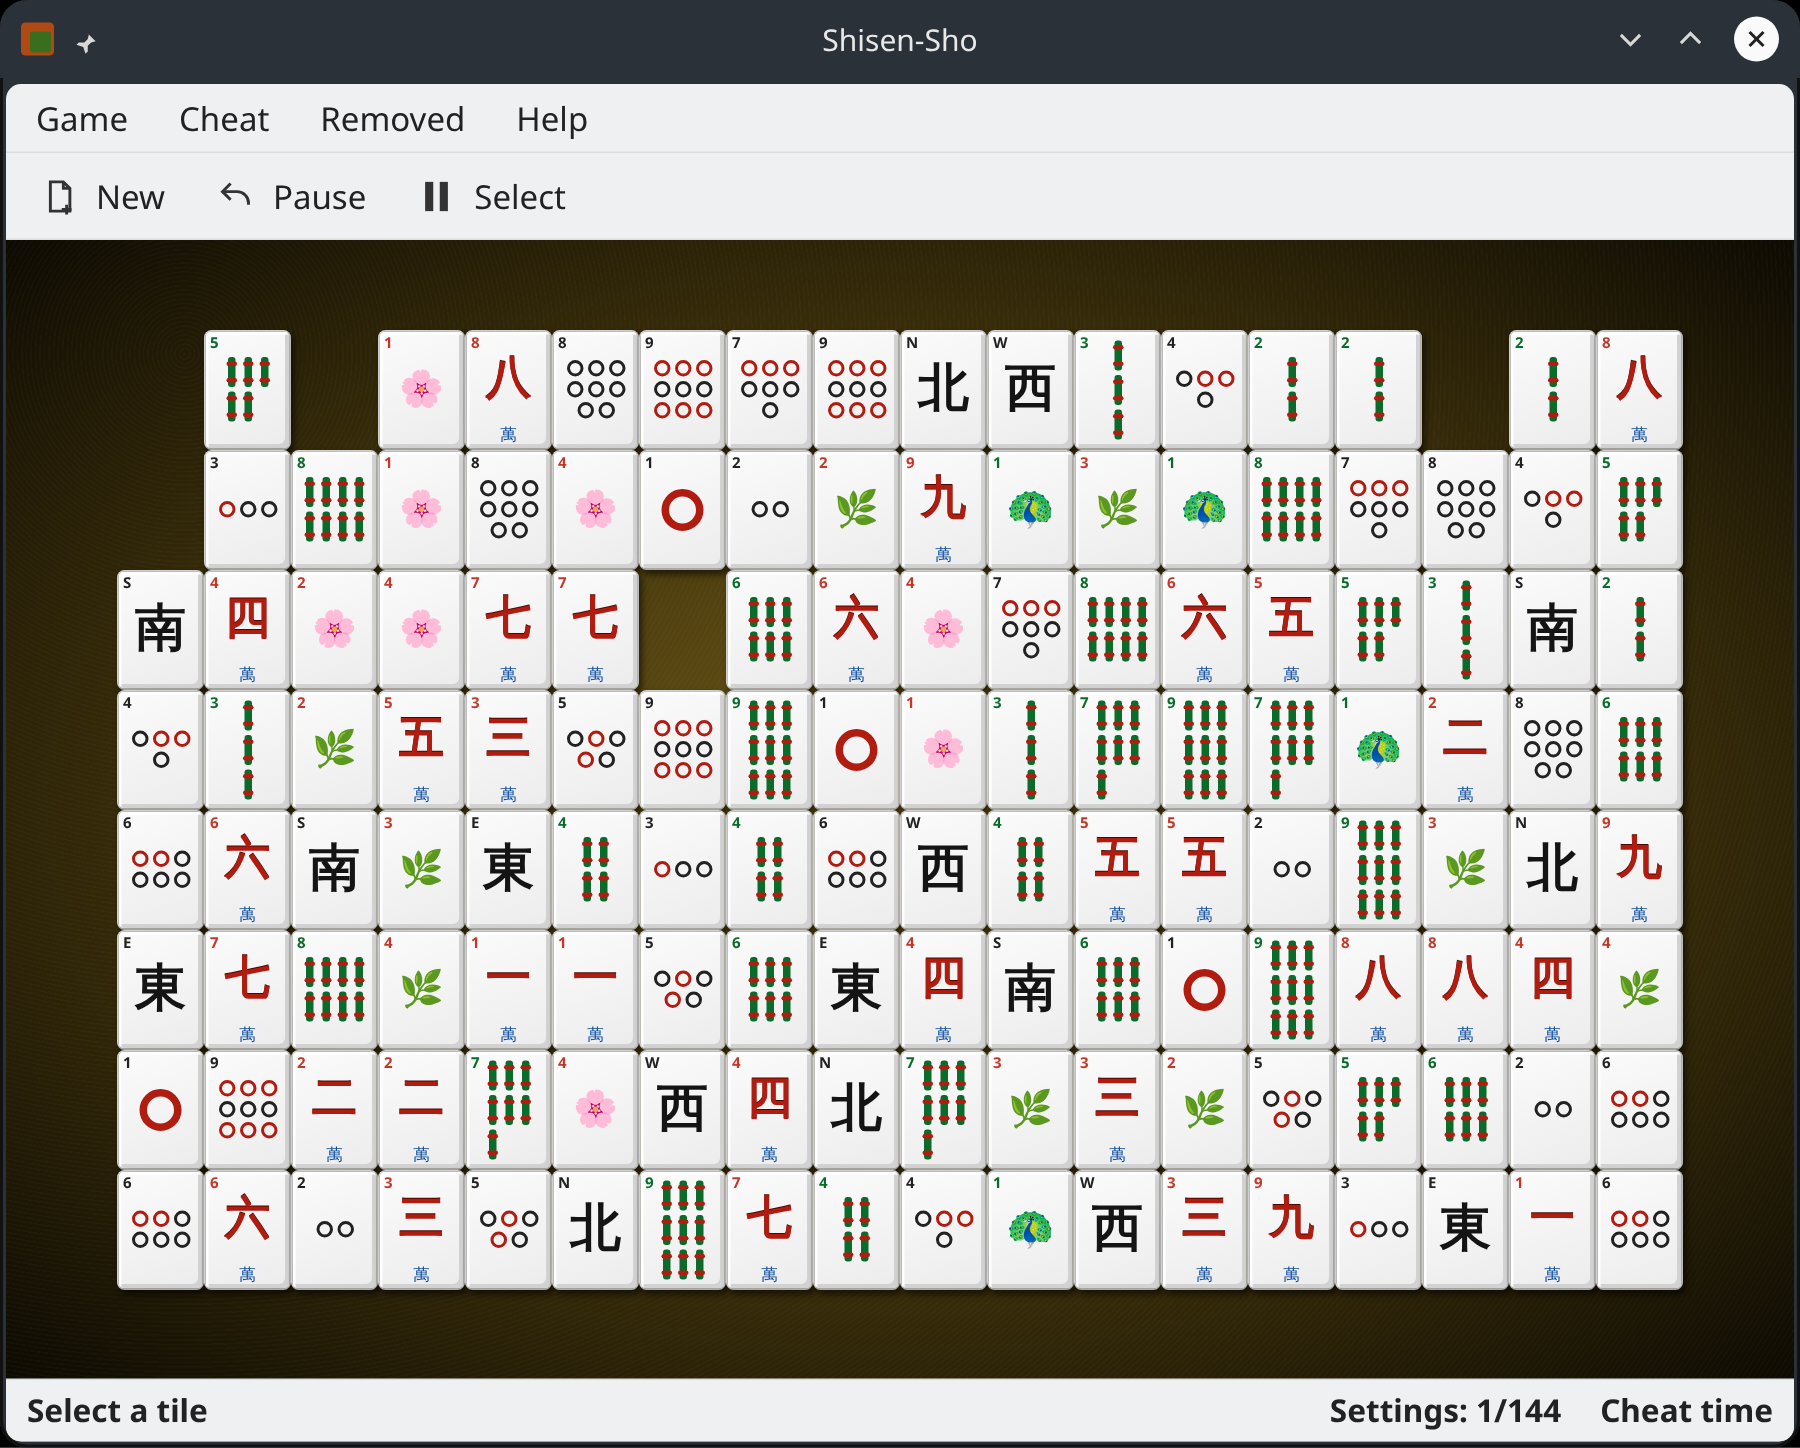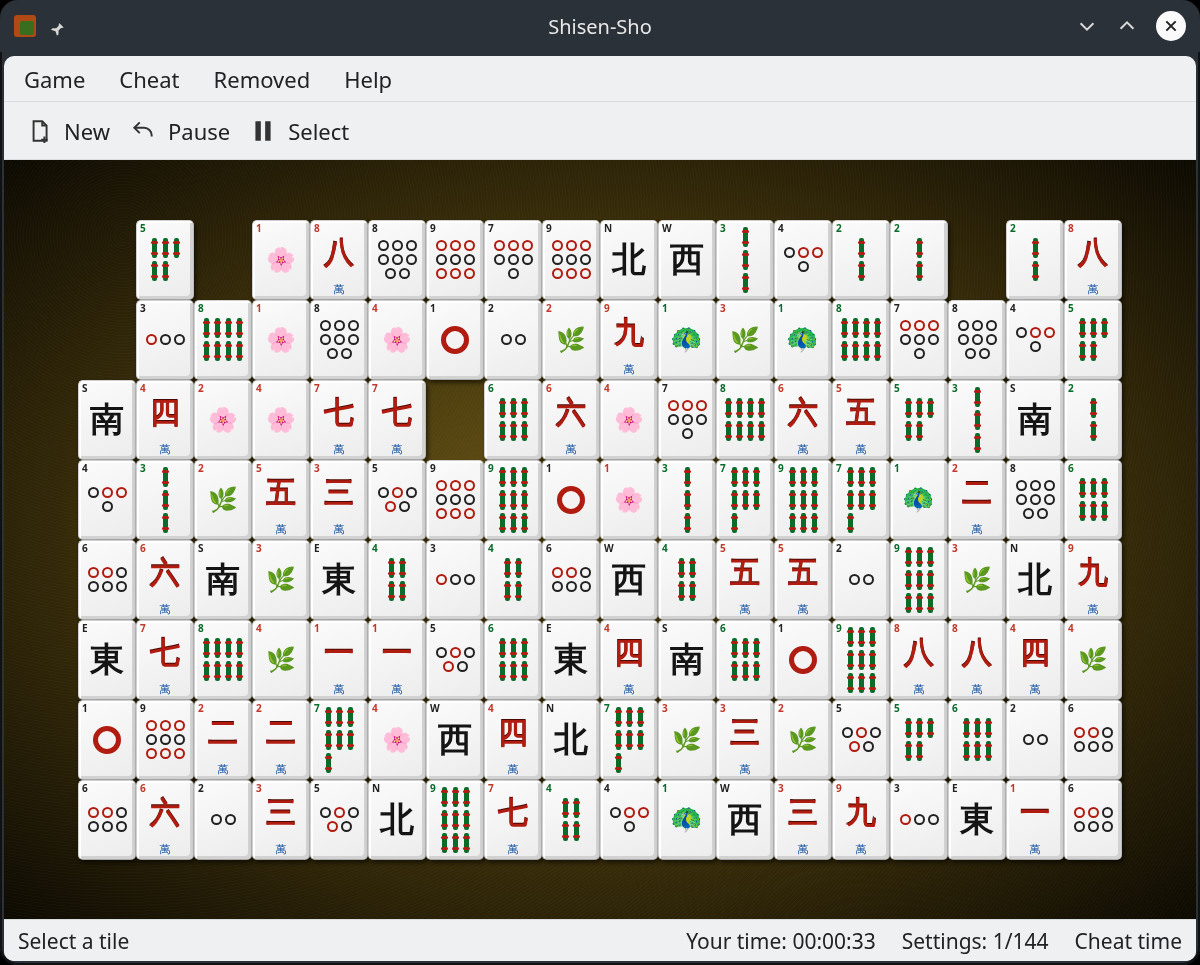--- a/index.html
+++ b/index.html
@@ -46,7 +46,7 @@
   }
   .menubar span { cursor: default; }
   .toolbar {
-    height: 58px; display: flex; align-items: center; gap: 20px;
+    height: 58px; display: flex; align-items: center; gap: 34px;
     padding: 0 22px; font-size: 22px; color: #202224;
     border-bottom: 1px solid #d9dde0;
   }

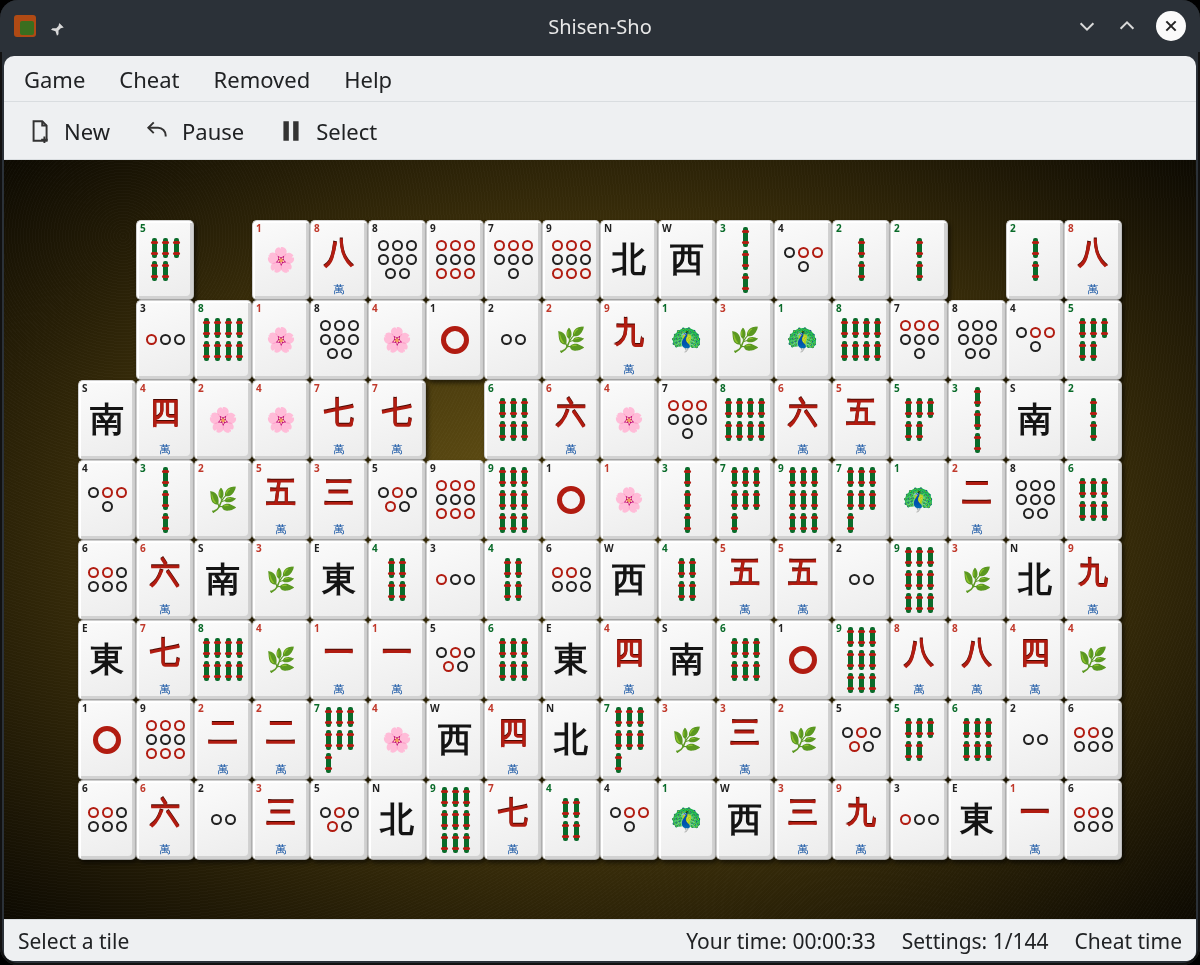--- a/index.html
+++ b/index.html
@@ -108,6 +108,7 @@
     height: 42px; display: flex; align-items: center; padding: 0 14px;
     font-size: 21px; color: #202224; border-top: 1px solid #d9dde0; gap: 26px;
     background: #eef0f2;
+    font-weight: bold;
   }
   .statusbar .hint { margin-right: auto; }
 </style>

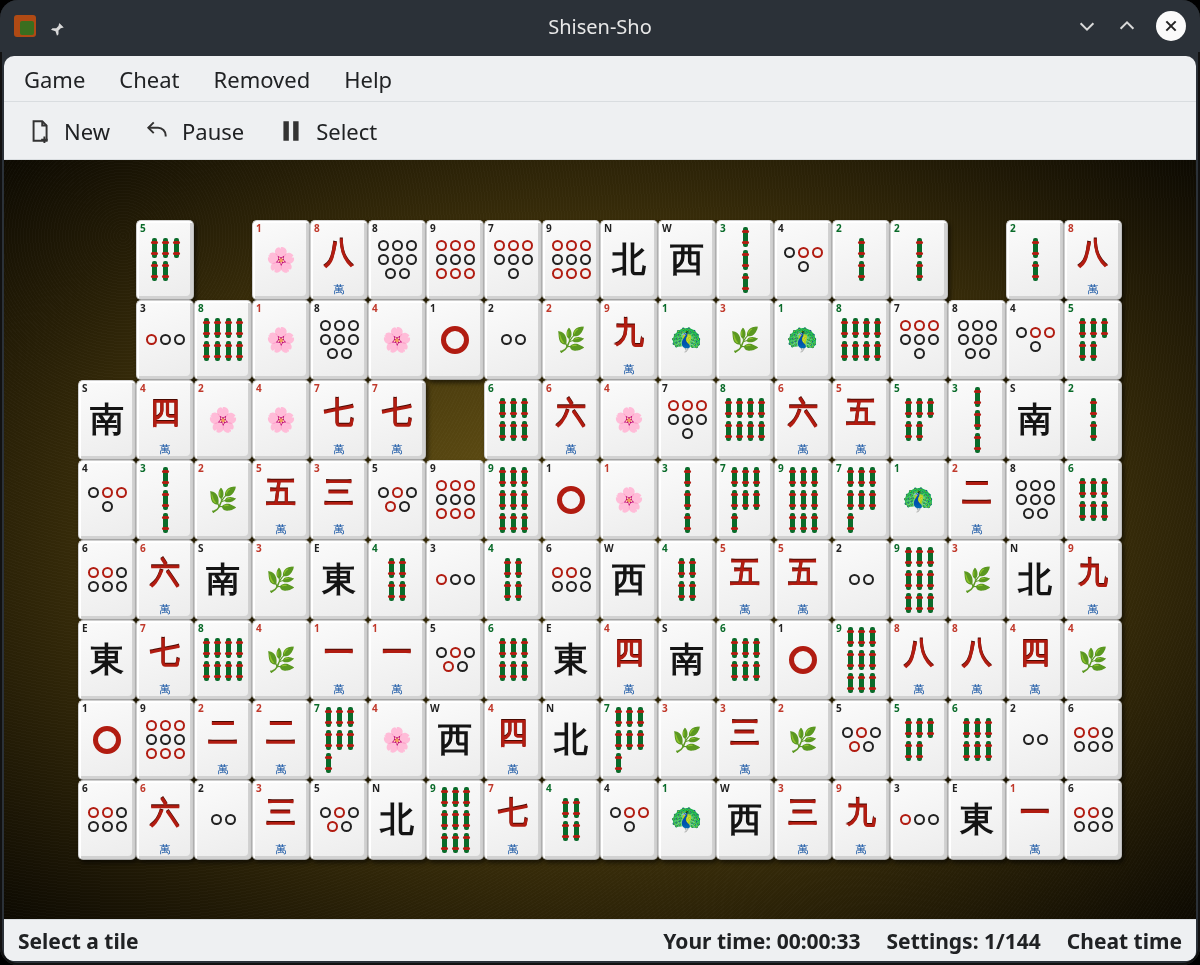--- a/index.html
+++ b/index.html
@@ -1224,10 +1224,6 @@
     <div class="statusbar">
       <span class="hint">Select a tile</span>
       <span>
-        <span>Your time:</span>
-        <span>00:00:33</span>
-      </span>
-      <span>
         <span>Settings:</span>
         <span>1/144</span>
       </span>

